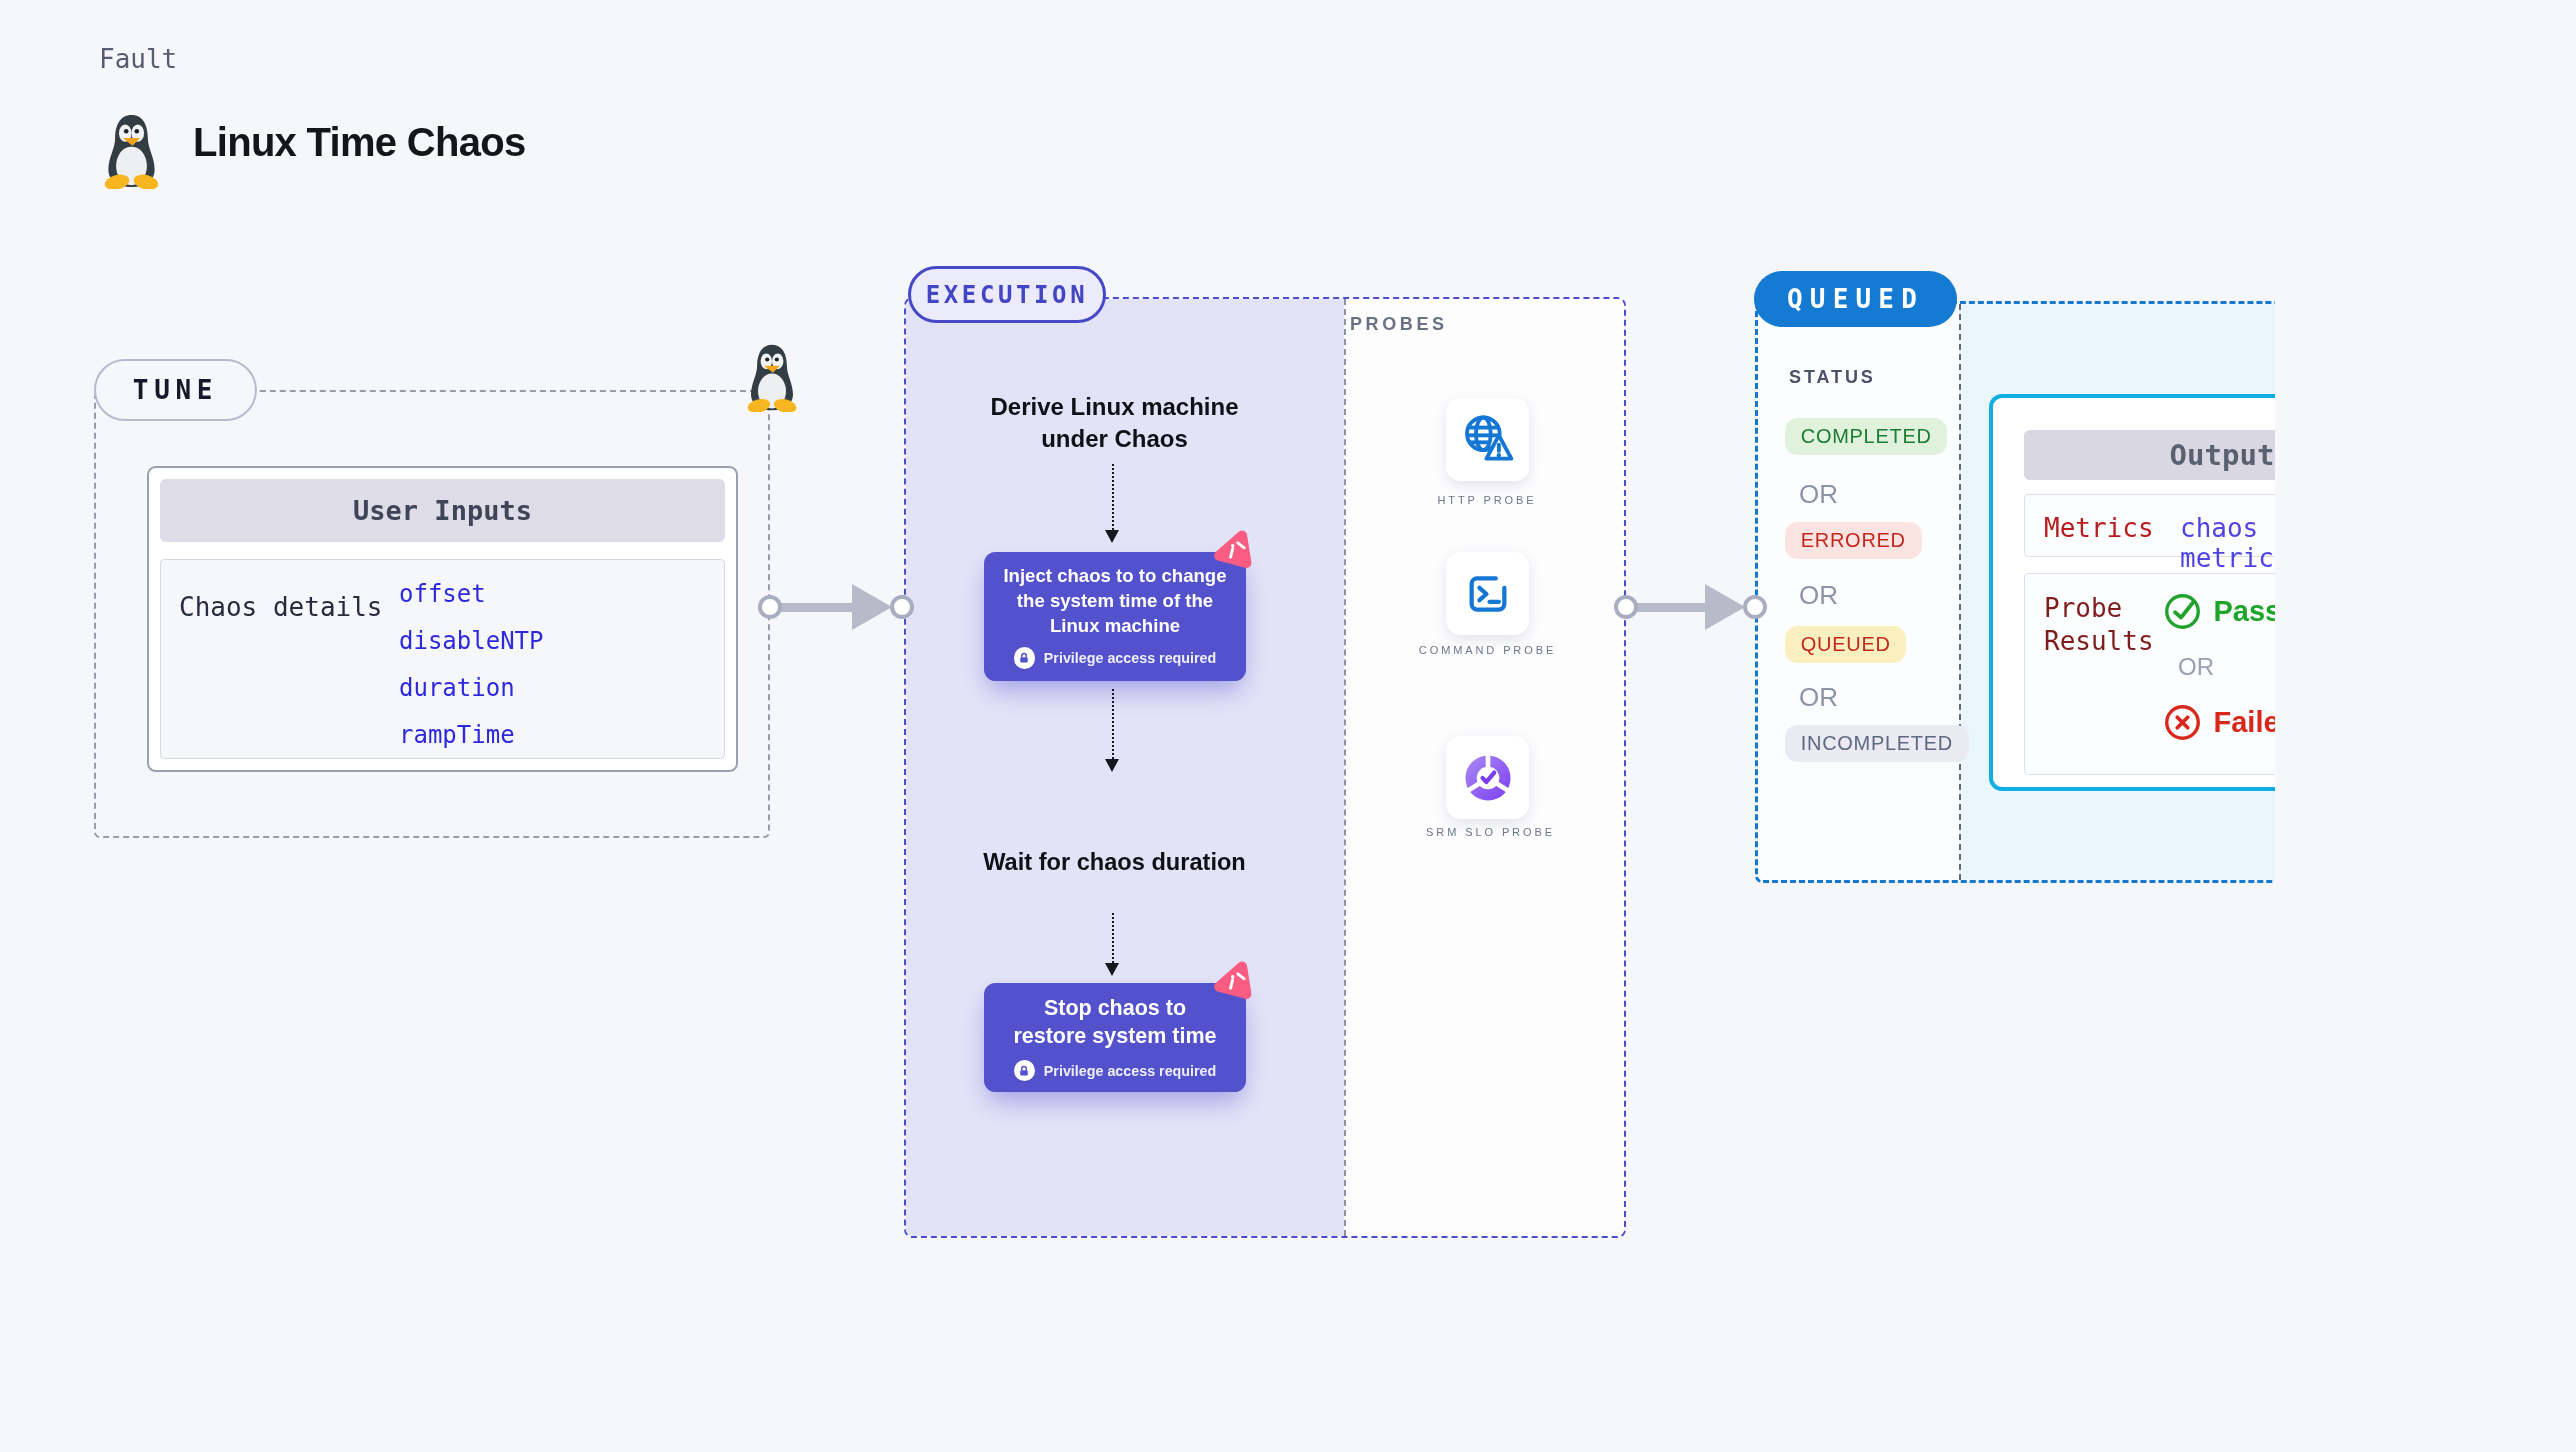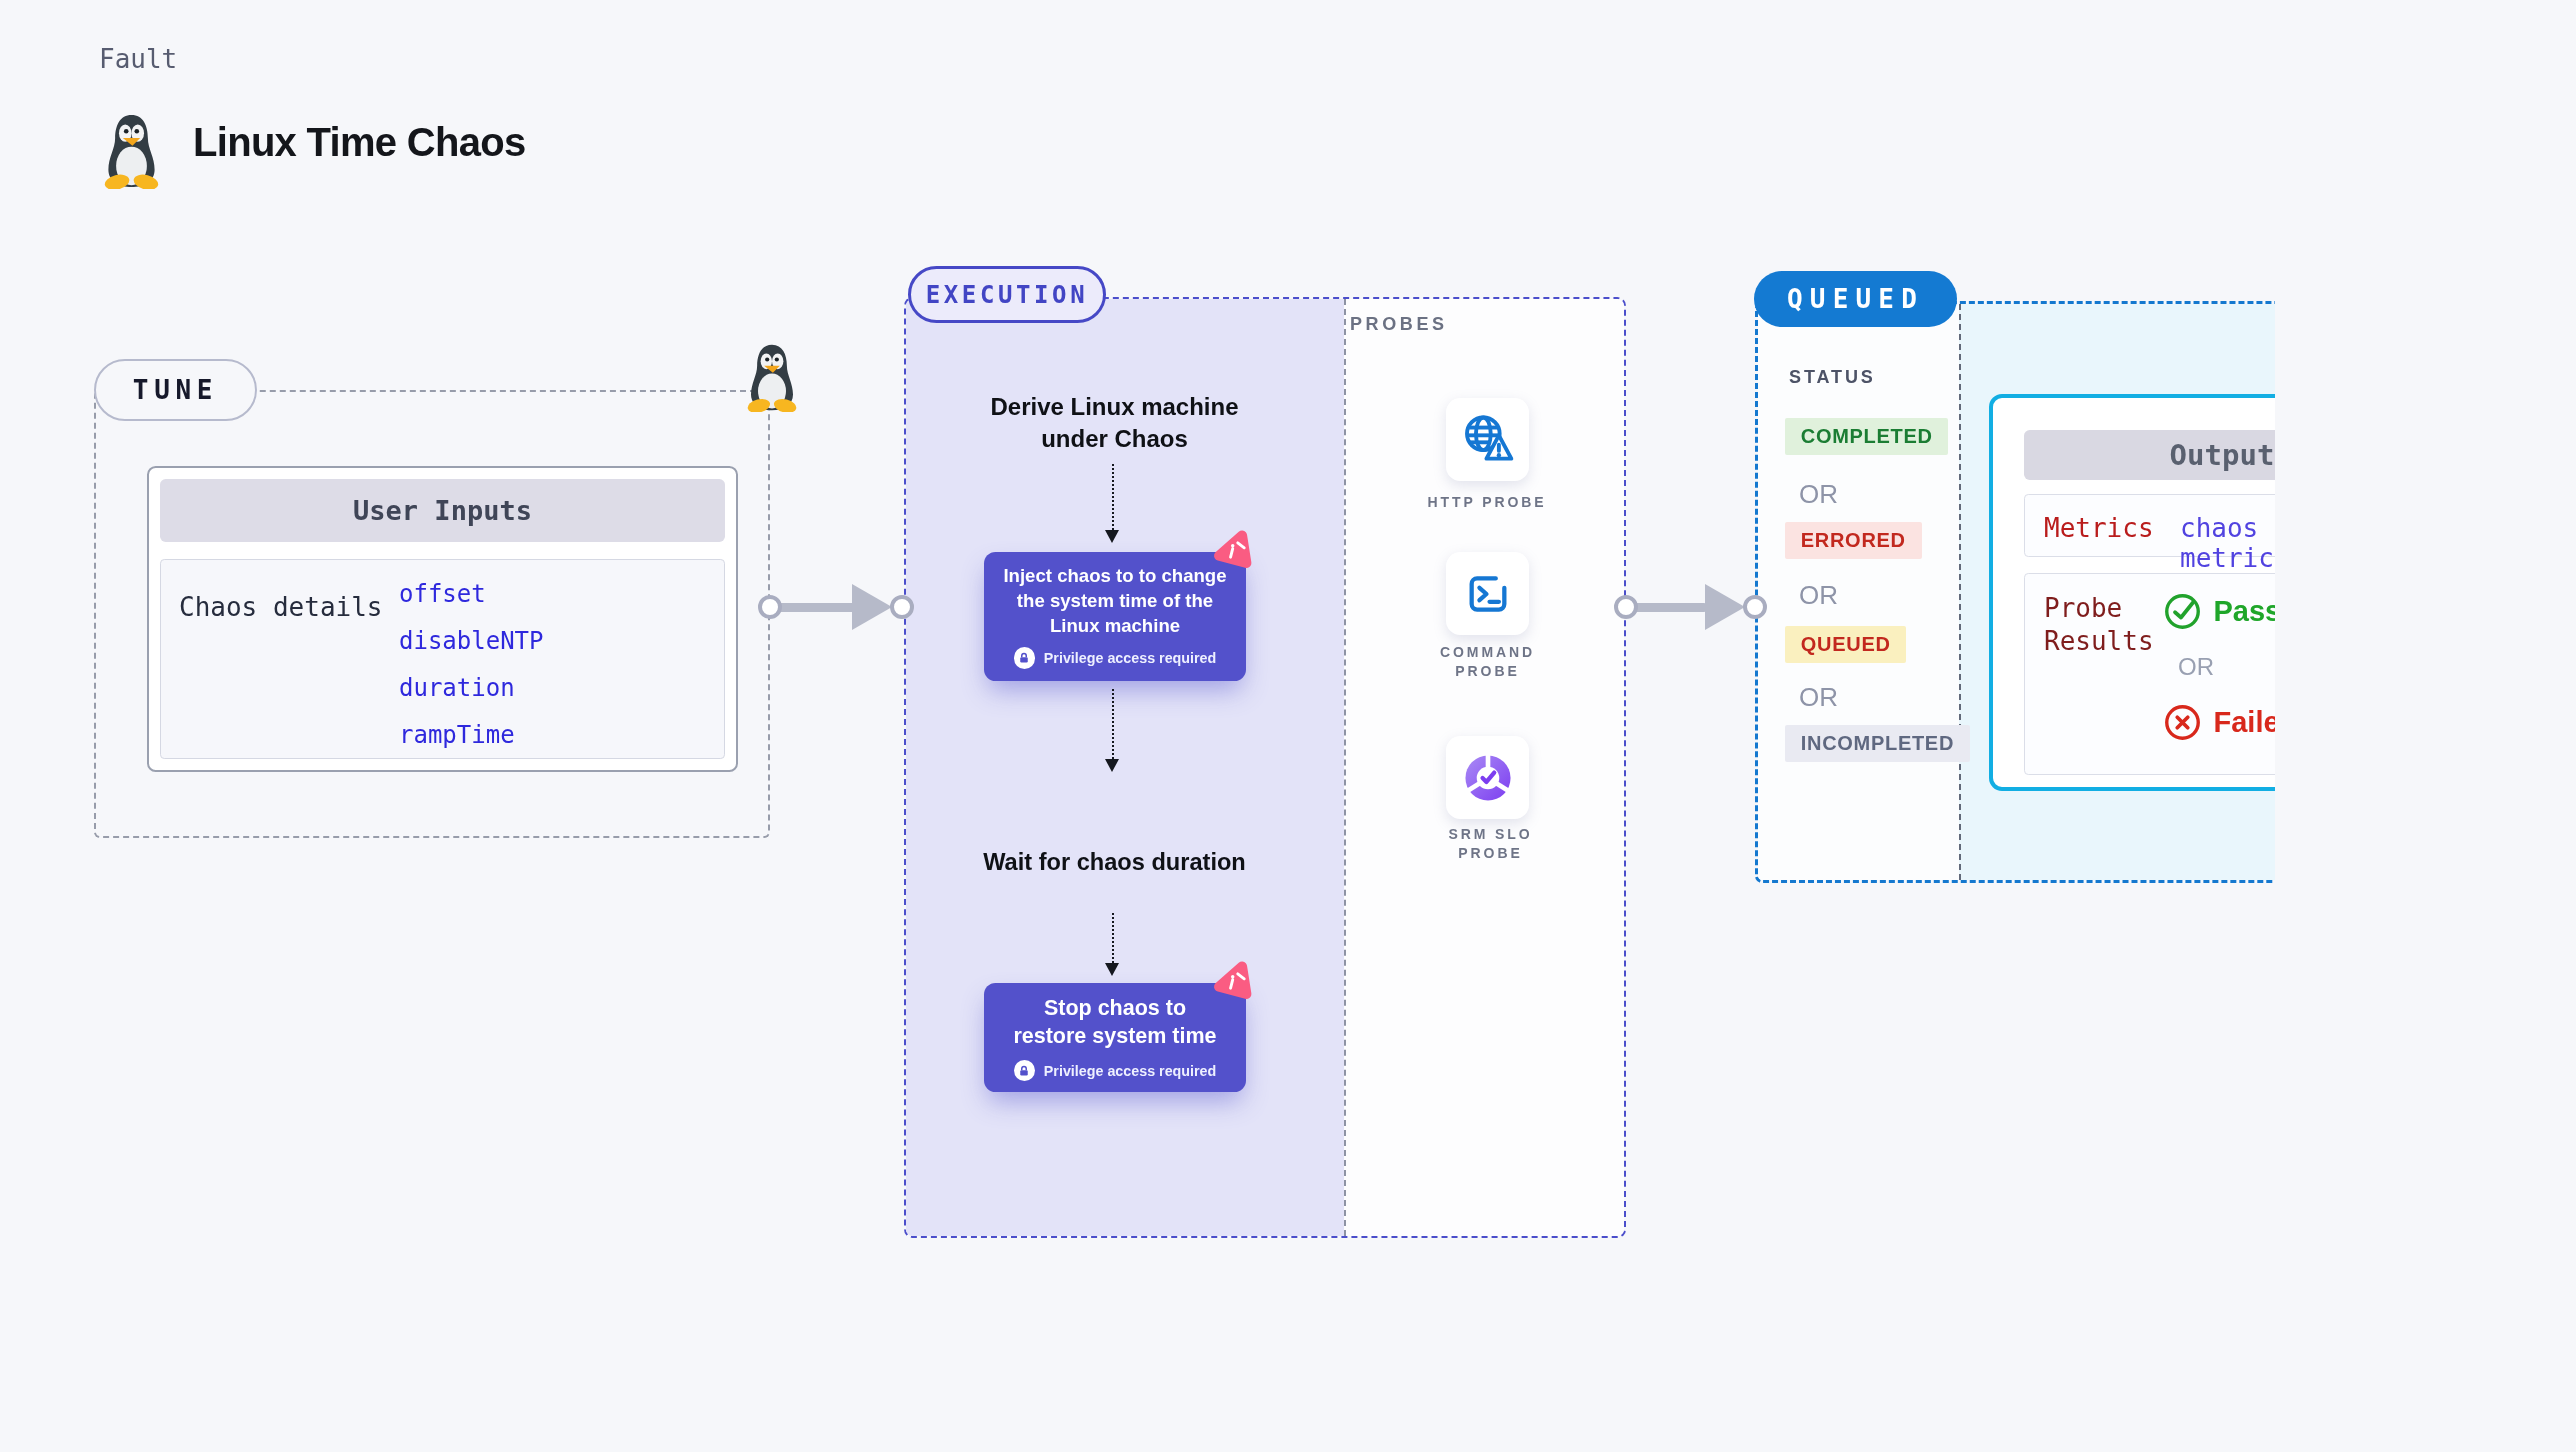--- a/index.html
+++ b/index.html
@@ -67,7 +67,7 @@
   .status-fill { width:201px; height:100%; background:#fcfdfe; }
   .output-fill { flex:1; height:100%; background:#e9f6fc; border-left:2.1px dashed #626979; }
   .status-label { left:1789px; top:367px; font-size:18px; font-weight:700; letter-spacing:2.9px; color:#4d5367; z-index:4; }
-  .chip { left:1785px; height:37px; line-height:37px; padding:0 15.8px; border-radius:2px; font-size:20px; font-weight:700; letter-spacing:0.7px; z-index:4; display:inline-block; white-space:nowrap; }
+  .chip { left:1785px; height:37px; line-height:37px; padding:0 15.8px; border-radius:13px; font-size:20px; font-weight:400; letter-spacing:0.7px; z-index:4; display:inline-block; white-space:nowrap; }
   .chip-completed { background:#e0f1dc; color:#1b7d33; }
   .chip-errored { background:#fbe3e1; color:#c2281e; }
   .chip-queued { background:#faf0bf; color:#c2281e; }

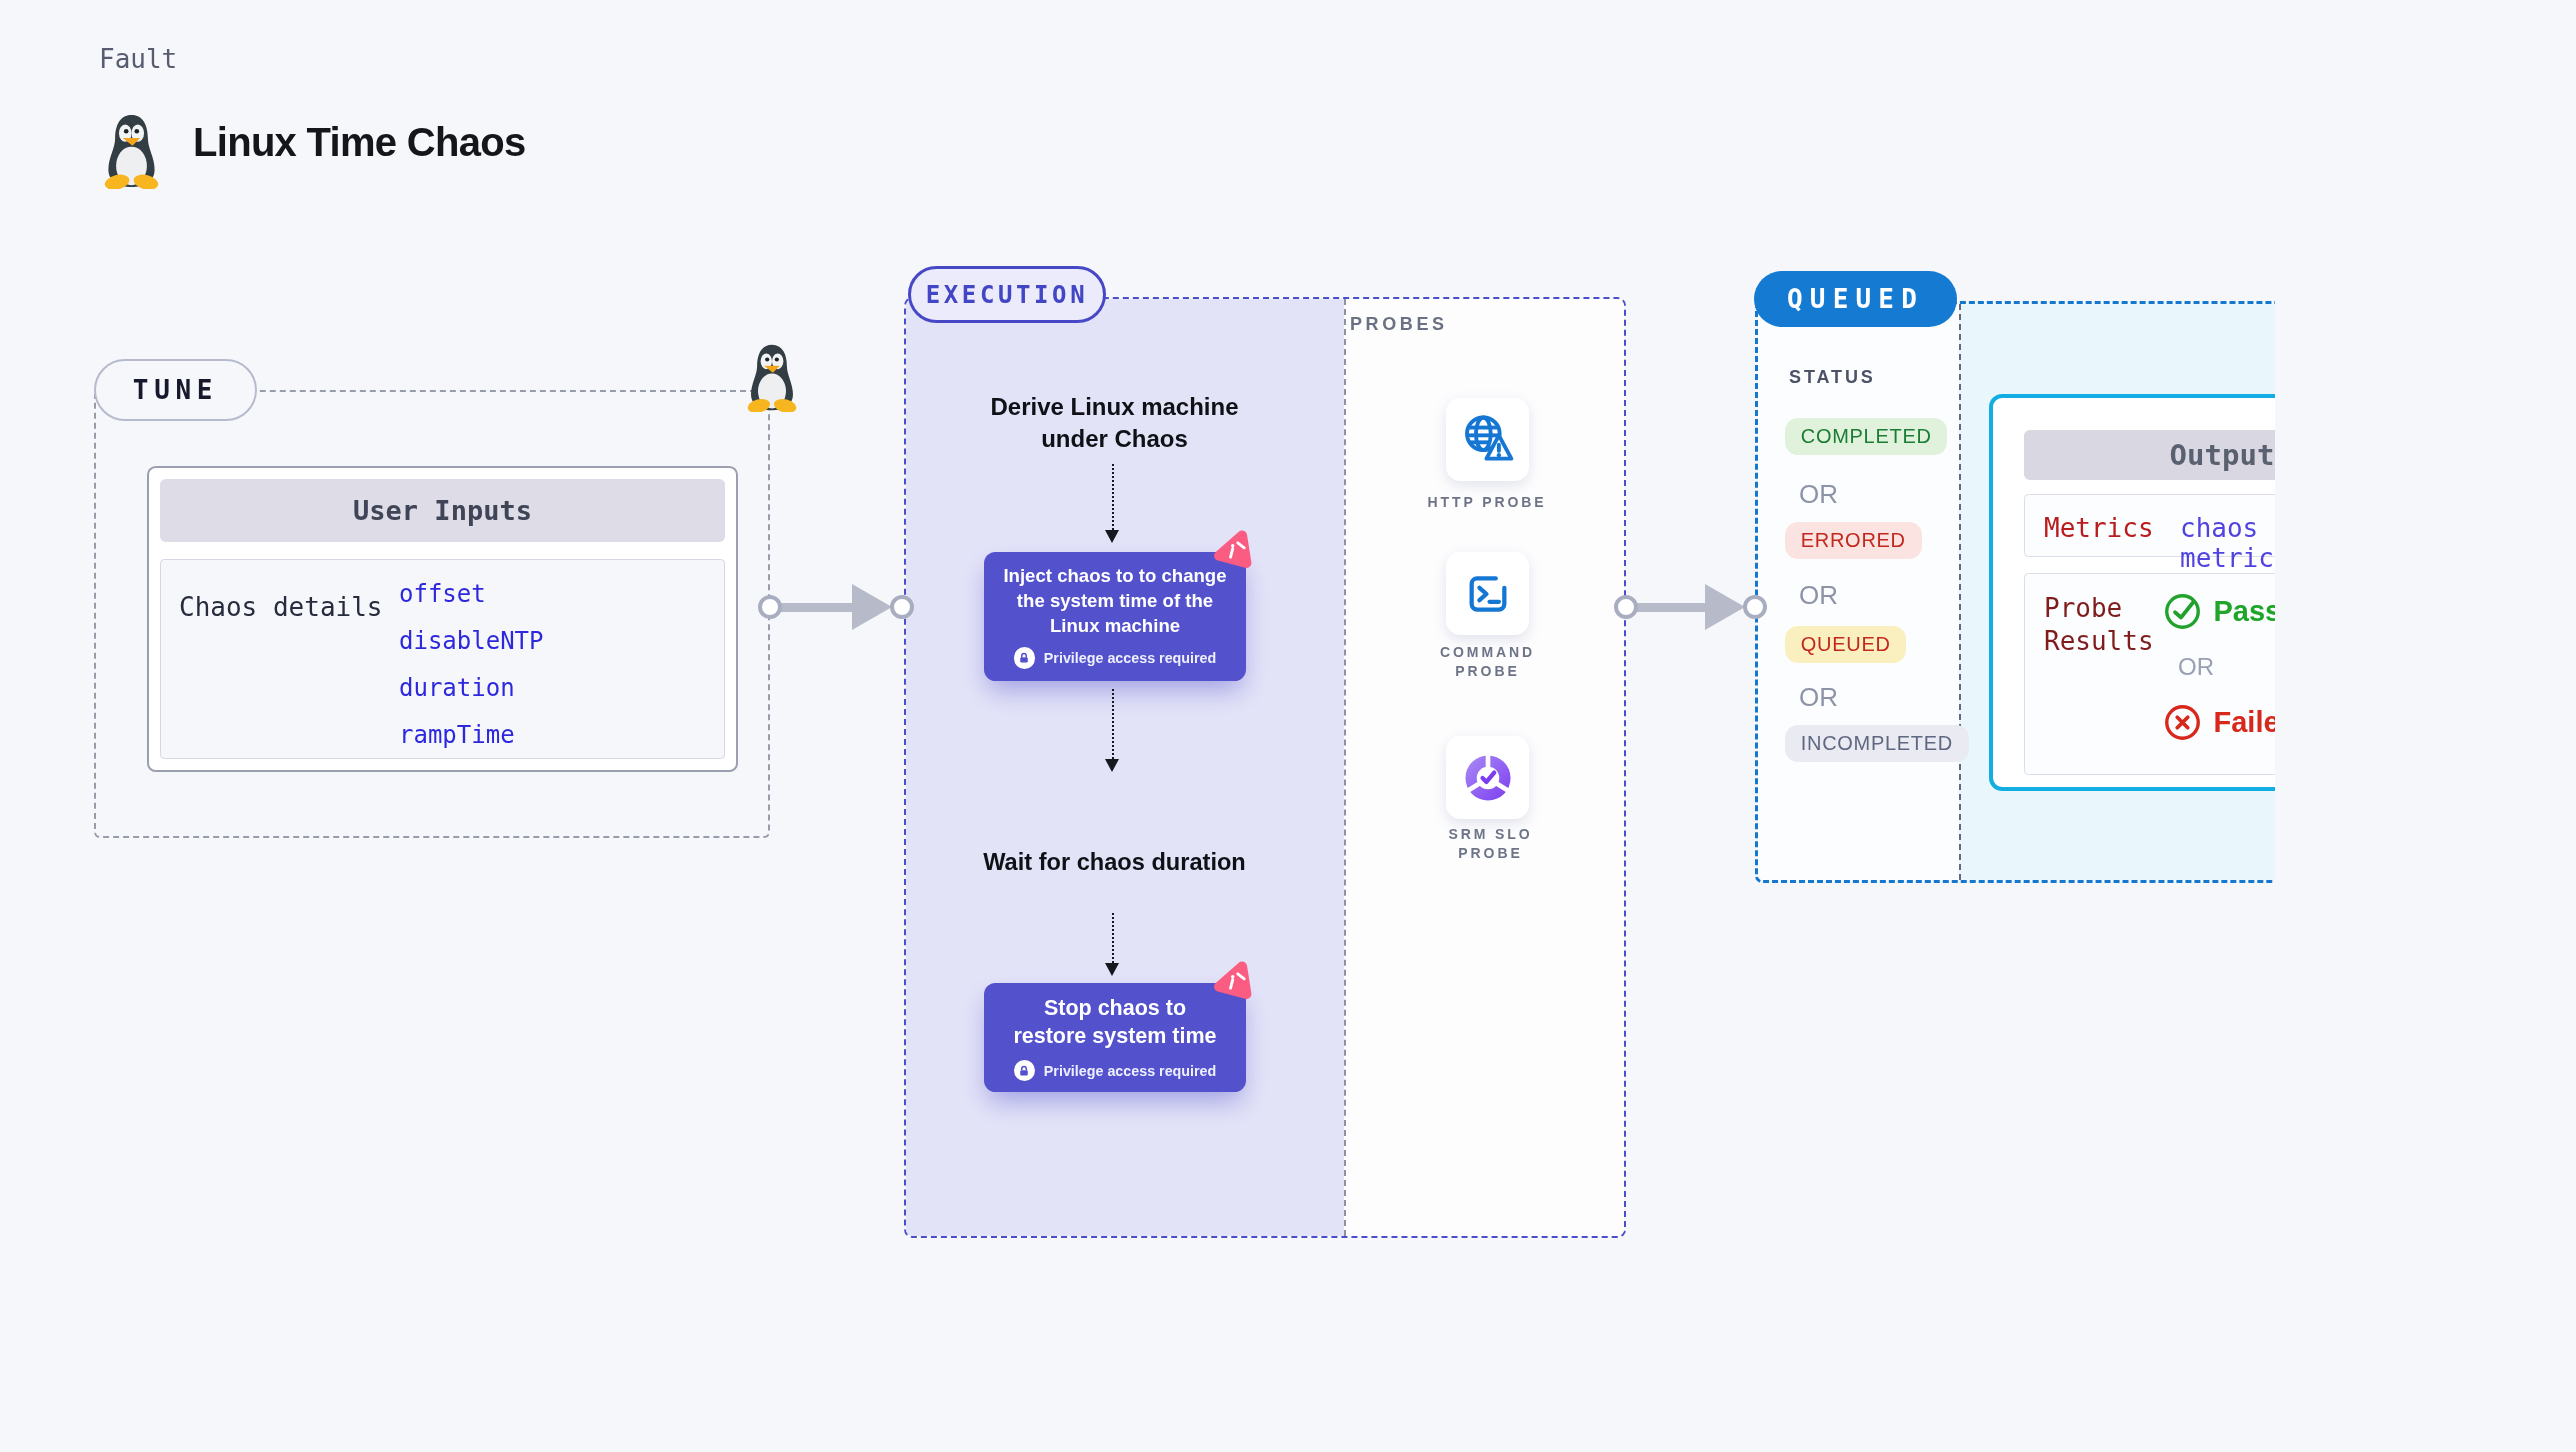--- a/index.html
+++ b/index.html
@@ -60,7 +60,7 @@
   
   .probes-label { left:1350px; top:314px; font-size:18px; font-weight:700; letter-spacing:3.6px; color:#6b7183; z-index:4; }
   .probe-card { left:1446px; width:83px; height:83px; background:#ffffff; border-radius:14.3px; box-shadow:0 4.3px 13px rgba(125,132,168,0.20); display:flex; align-items:center; justify-content:center; z-index:4; }
-  .probe-label { text-align:center; font-size:14px; font-weight:700; letter-spacing:2.9px; line-height:1.35; color:#6e7487; z-index:4; }
+  .probe-label { text-align:center; font-size:11px; font-weight:400; letter-spacing:2.9px; line-height:1.35; color:#6e7487; z-index:4; }
 
   
   .result-box { left:1755px; top:301px; width:722px; height:582px; border:3.6px dashed #1478cf; border-radius:7.2px; overflow:hidden; display:flex; z-index:1; }

